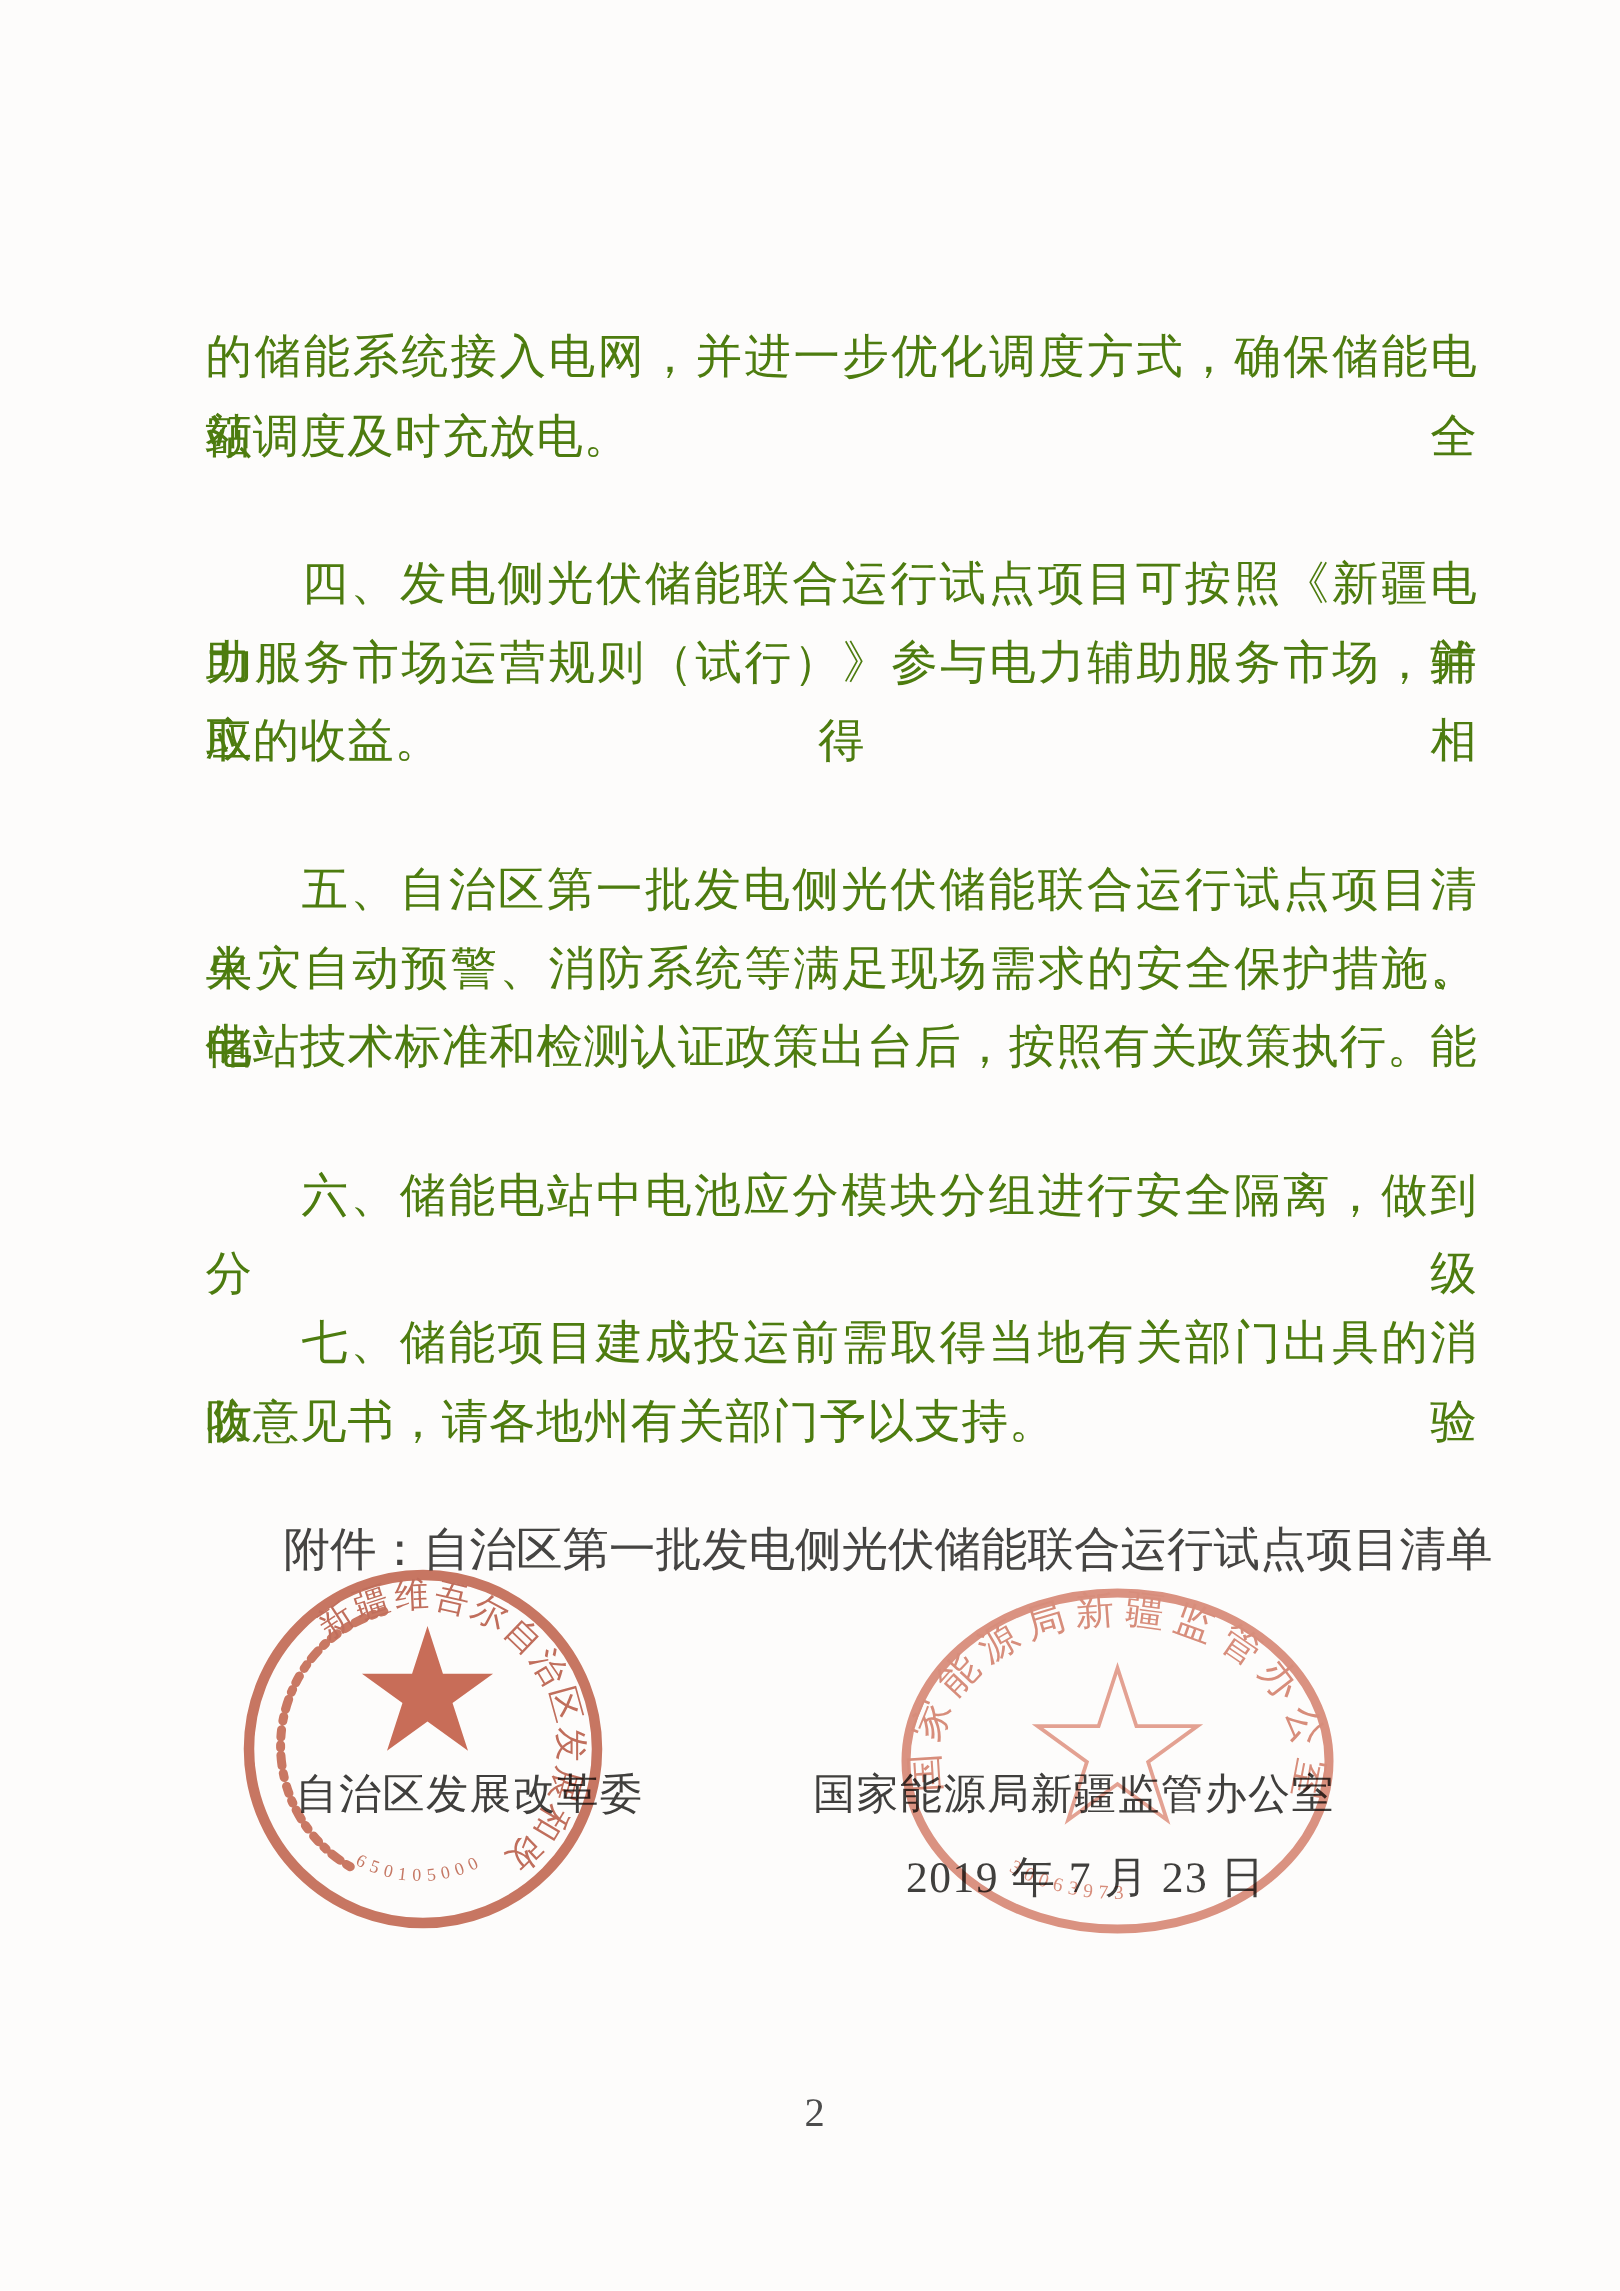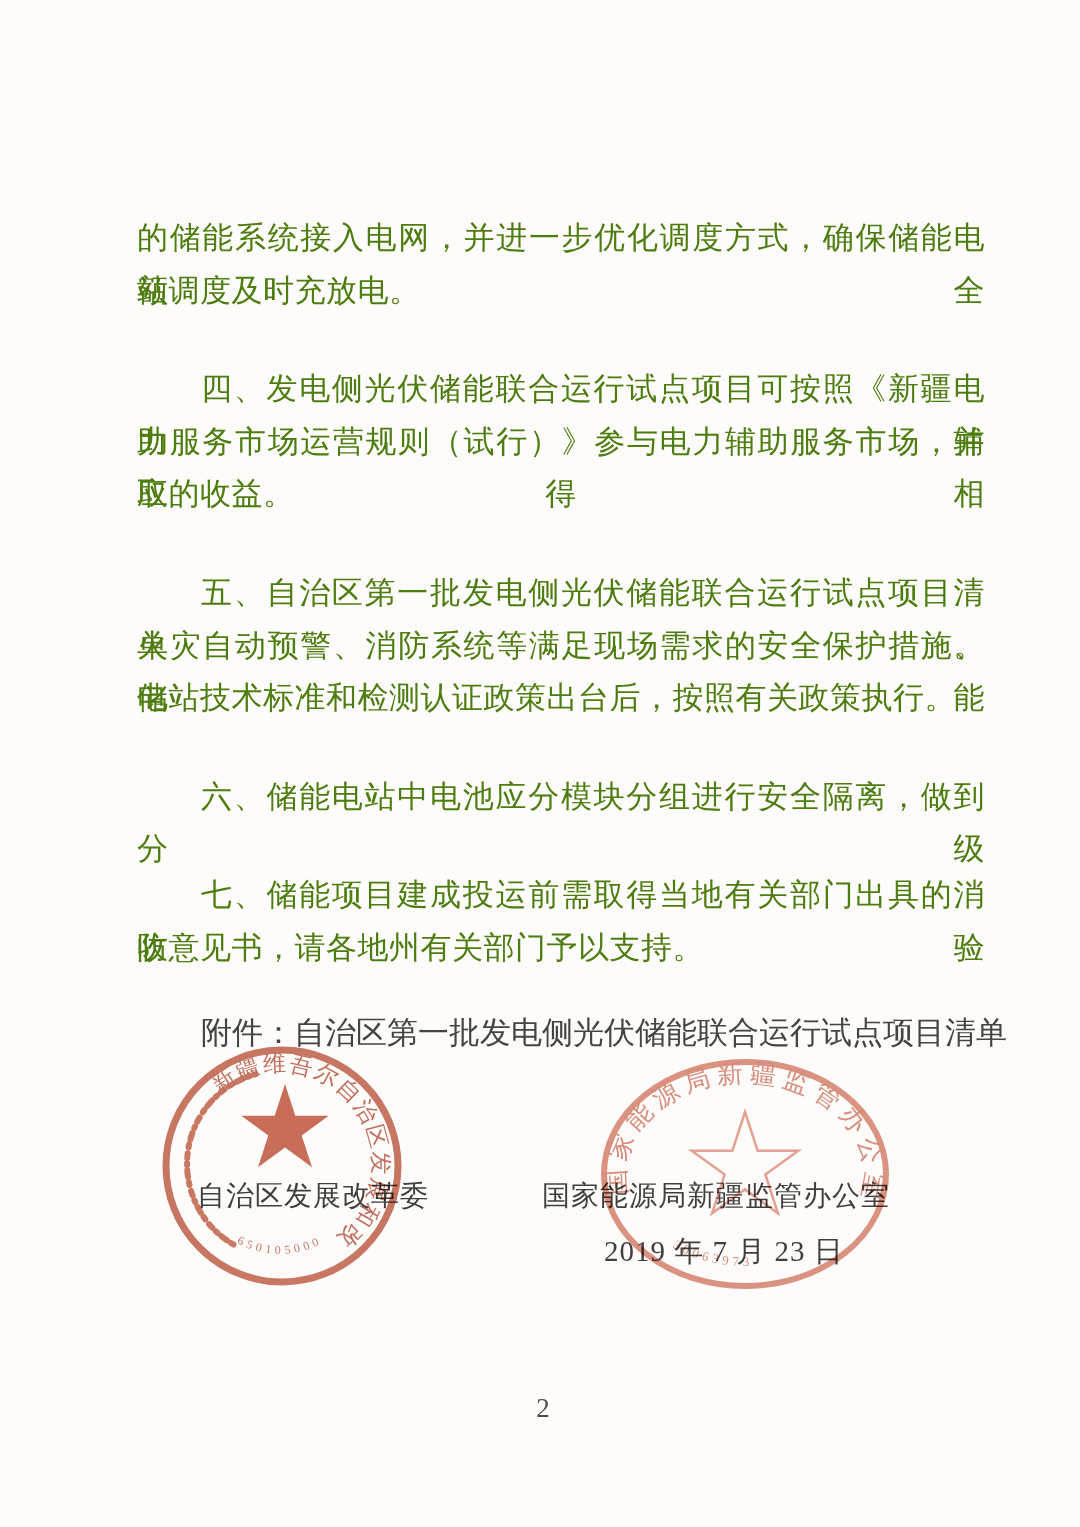--- a/index.html
+++ b/index.html
@@ -32,7 +32,7 @@
   }
   .line.indent{ text-indent:64px;margin-top:46px; }
   .attachment{
-    position:absolute;left:201px;top:1011px;width:760px;
+    position:absolute;left:189px;top:1011px;width:760px;
     font-size:31px;line-height:44px;color:#454442;
     white-space:nowrap;z-index:3;
   }

